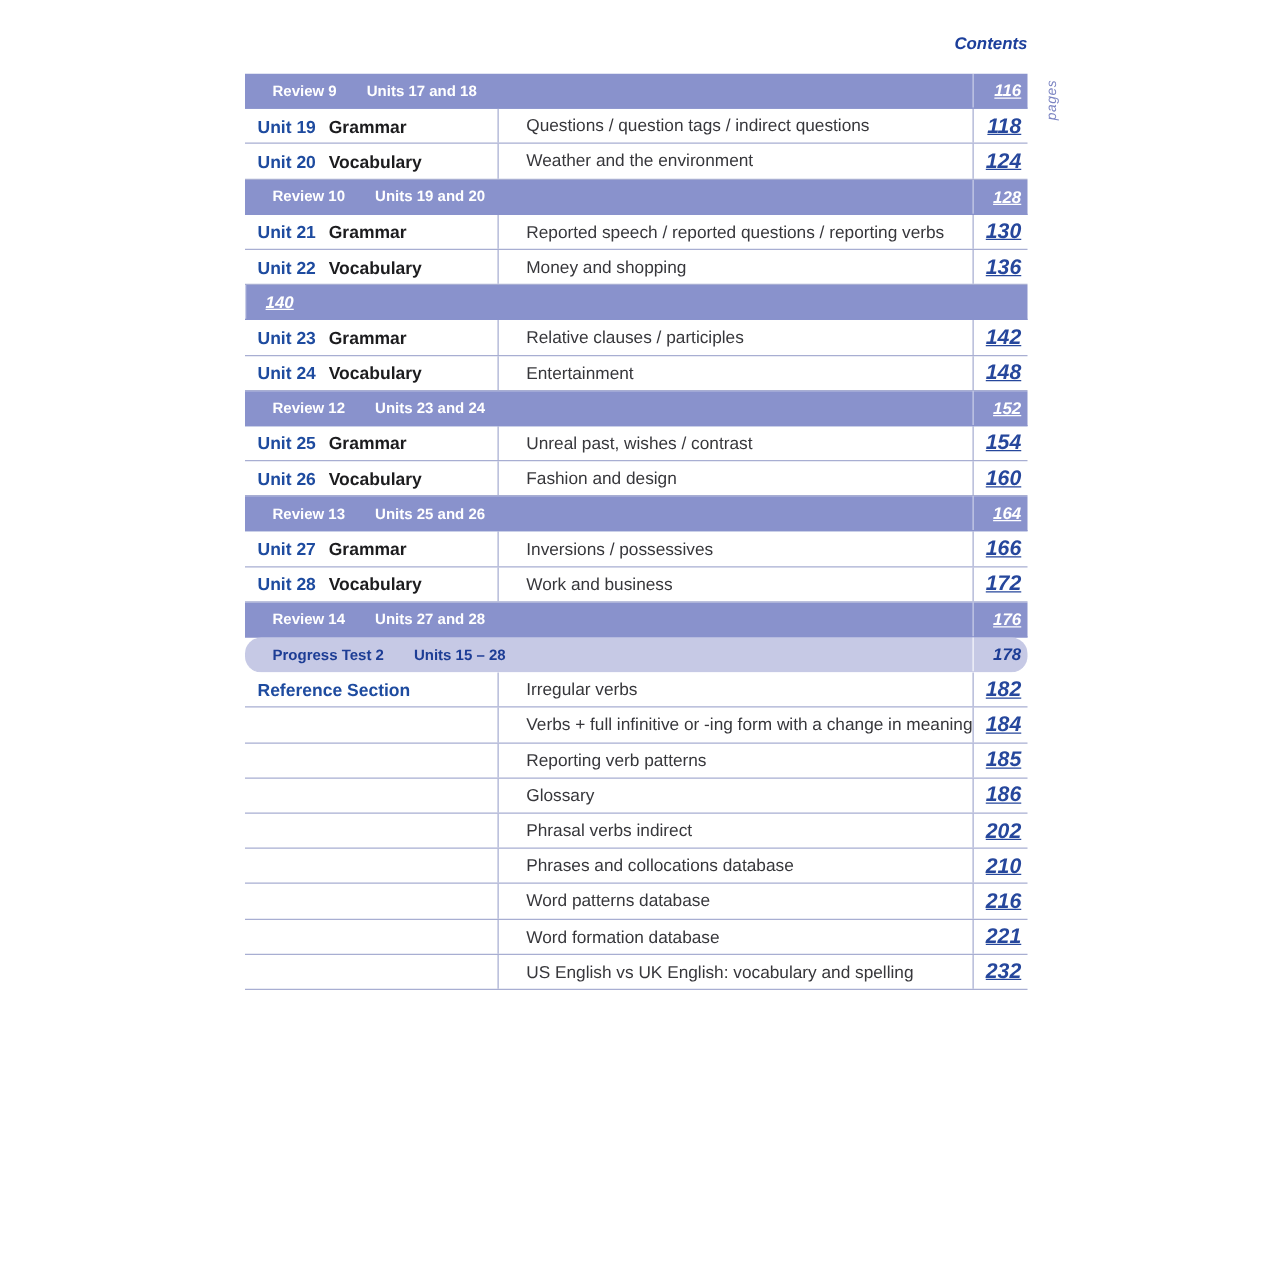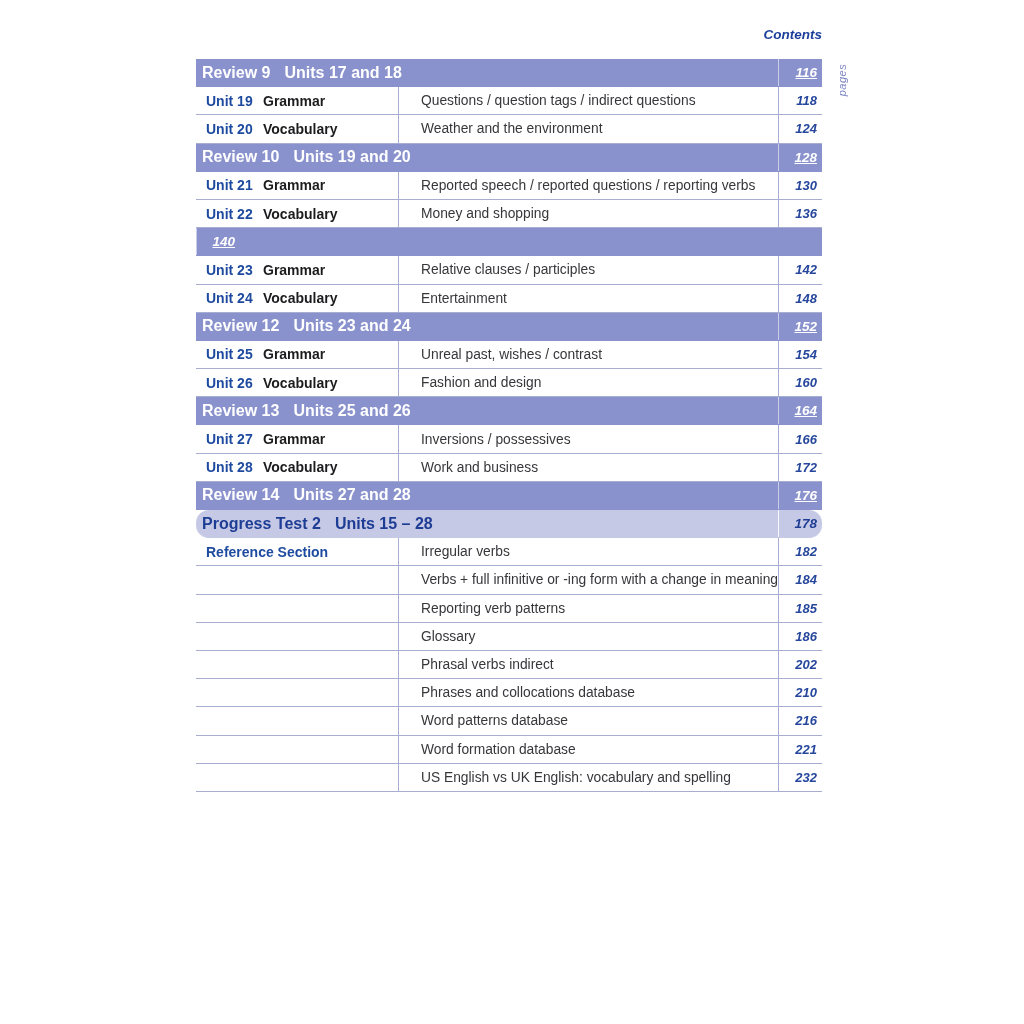--- a/index.html
+++ b/index.html
@@ -104,9 +104,9 @@
     flex: 1;
     display: flex;
     align-items: center;
-    padding-left: 6px;
-    font-weight: bold;
-    font-size: 16px;
+    padding-left: 22px;
+    font-weight: bold;
+    font-size: 12px;
   }
   .band-sublabel { margin-left: 14px; }
   .band-page {

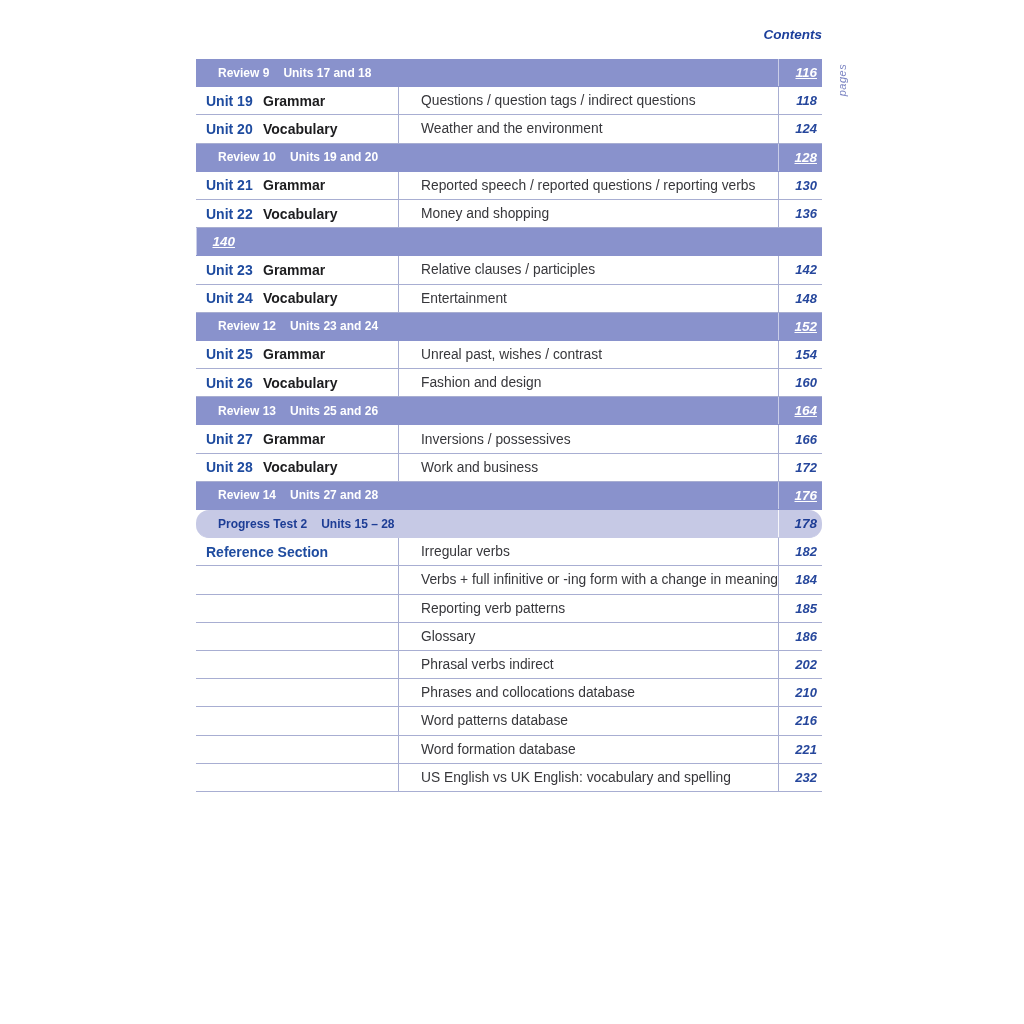--- a/index.html
+++ b/index.html
@@ -108,7 +108,7 @@
     font-weight: bold;
     font-size: 12px;
   }
-  .band-sublabel { margin-left: 14px; }
+  .band-sublabel { margin-left: 24px; }
   .band-page {
     width: 44px;
     flex: 0 0 44px;

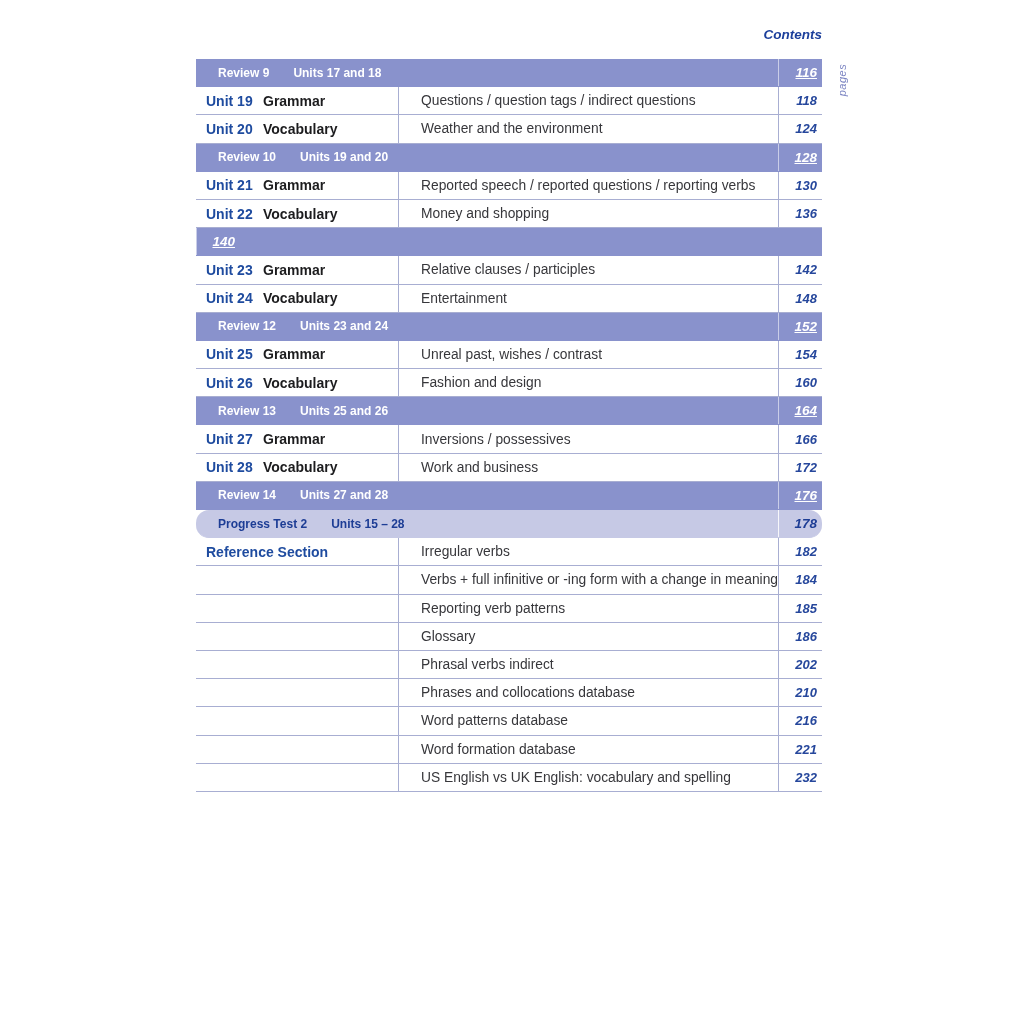--- a/index.html
+++ b/index.html
@@ -94,10 +94,11 @@
     align-items: center;
     justify-content: flex-end;
     padding-right: 5px;
-    font-size: 13px;
+    font-size: 17px;
     font-style: italic;
     font-weight: bold;
     color: var(--page-number-blue, #26479c);
+    text-decoration: underline;
   }
   
   .band-left {

